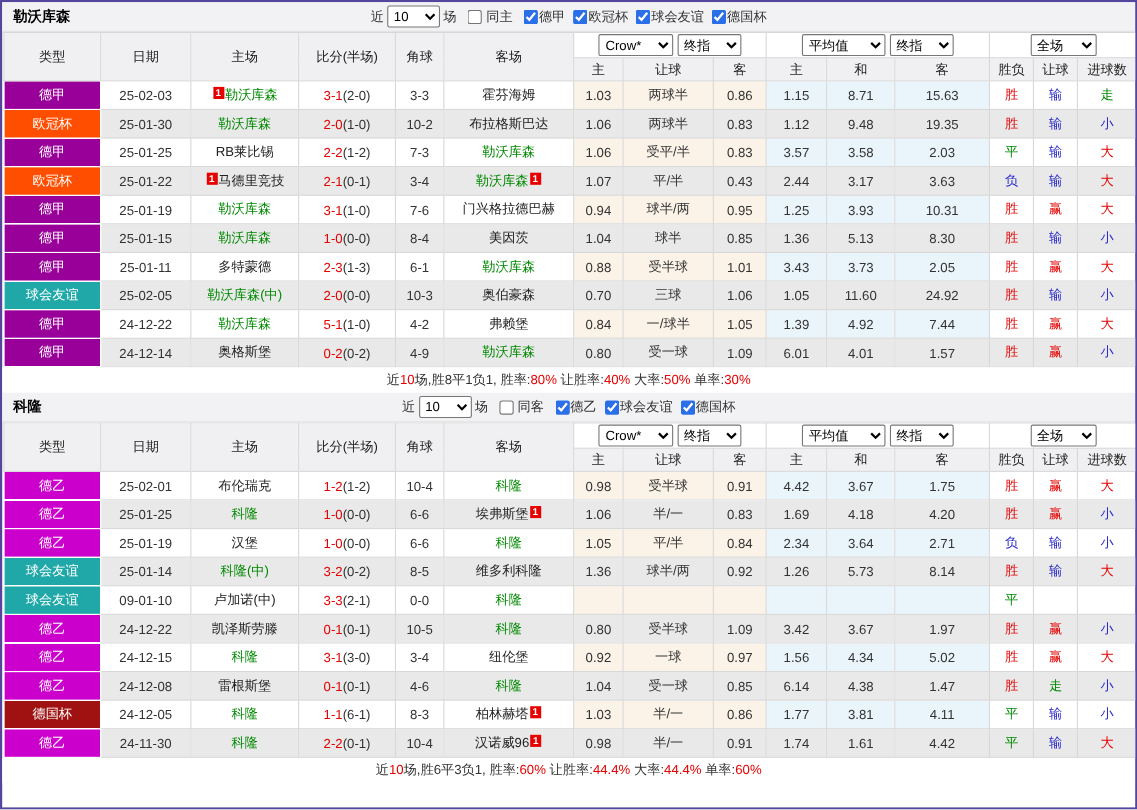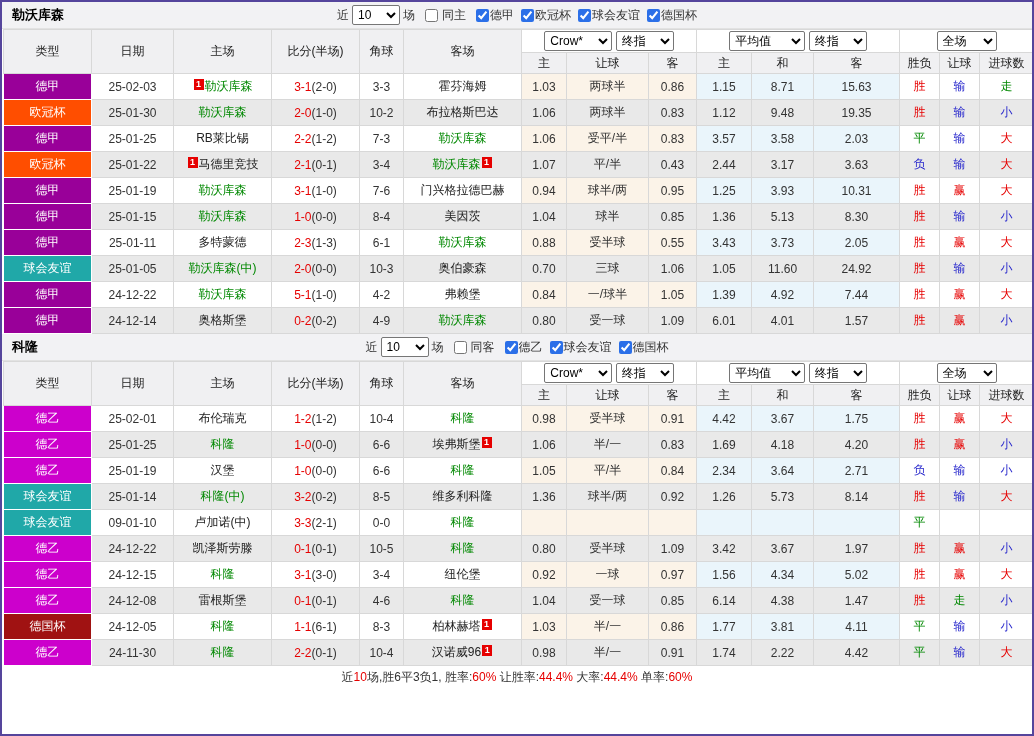--- a/index.html
+++ b/index.html
@@ -221,7 +221,7 @@
     <td><span class="team green">勒沃库森</span></td>
     <td class="cream">0.88</td>
     <td class="cream">受半球</td>
-    <td class="cream">0.55</td>
+    <td class="cream">1.01</td>
     <td class="avg">3.43</td>
     <td class="avg">3.73</td>
     <td class="avg">2.05</td>

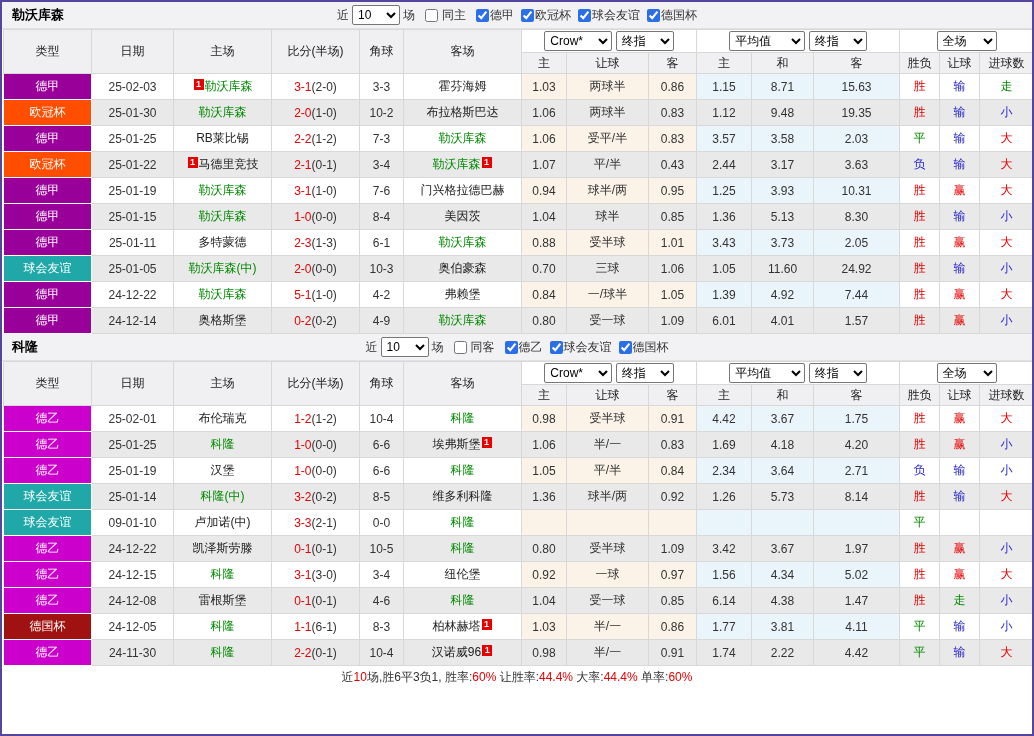--- a/index.html
+++ b/index.html
@@ -231,7 +231,7 @@
   </tr>
           <tr>
     <td class="league" style="background: rgb(32, 168, 168);">球会友谊</td>
-    <td>25-01-05</td>
+    <td>25-02-05</td>
     <td><span class="team green">勒沃库森(中)</span></td>
     <td><span class="score">2-0</span><span class="half">(0-0)</span></td>
     <td>10-3</td>

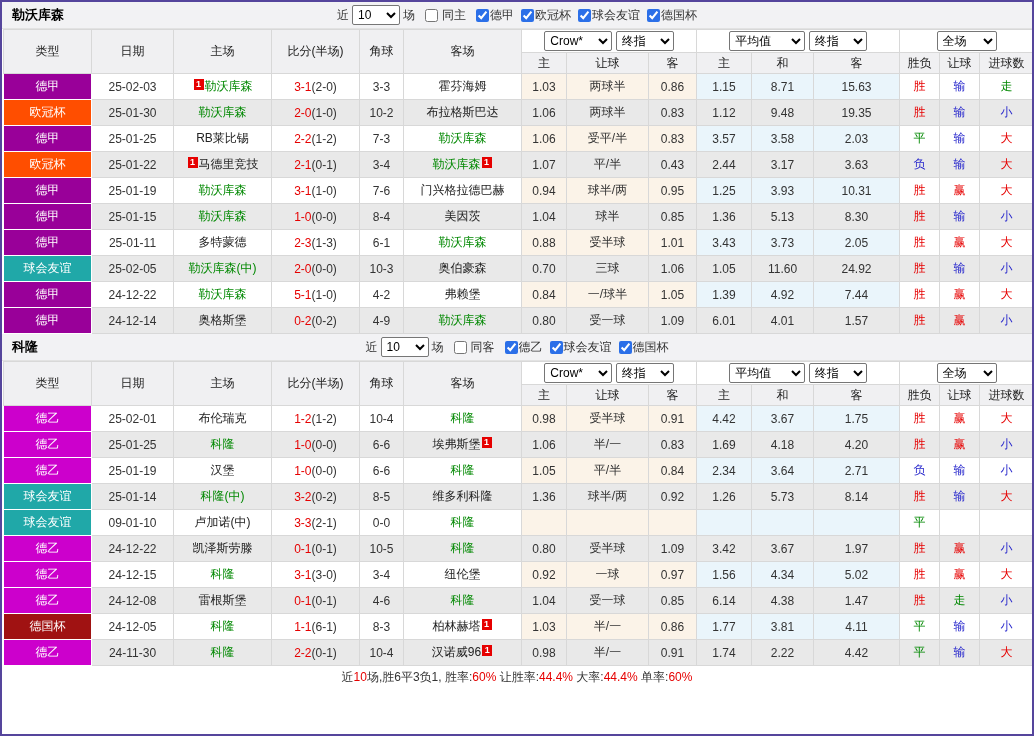--- a/index.html
+++ b/index.html
@@ -282,6 +282,7 @@
   </tr>
         </tbody>
     </table>
+    <div class="summary"><span>近</span><span class="red">10</span><span>场,胜8平1负1, 胜率:</span><span class="red">80%</span><span> 让胜率:</span><span class="red">40%</span><span> 大率:</span><span class="red">50%</span><span> 单率:</span><span class="red">30%</span></div>
   </div>
 
   <div class="section">

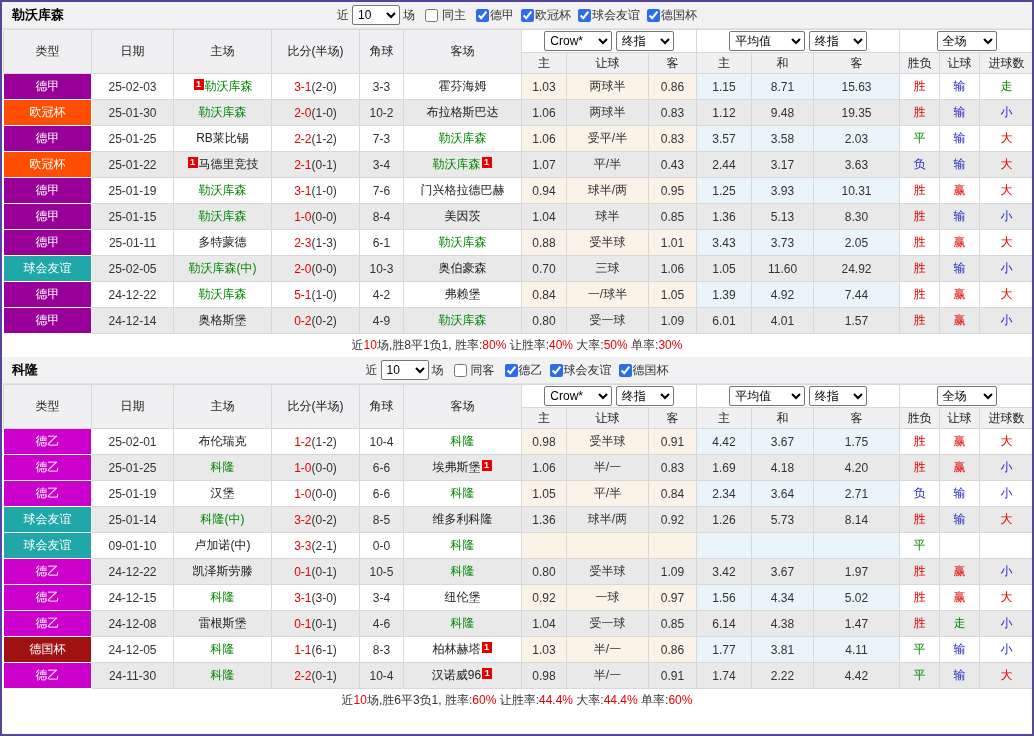--- a/index.html
+++ b/index.html
@@ -519,7 +519,7 @@
     <td class="cream">半/一</td>
     <td class="cream">0.91</td>
     <td class="avg">1.74</td>
-    <td class="avg">2.22</td>
+    <td class="avg">1.61</td>
     <td class="avg">4.42</td>
     <td style="color: rgb(0, 136, 0);">平</td>
     <td style="color: rgb(38, 38, 204);">输</td>

